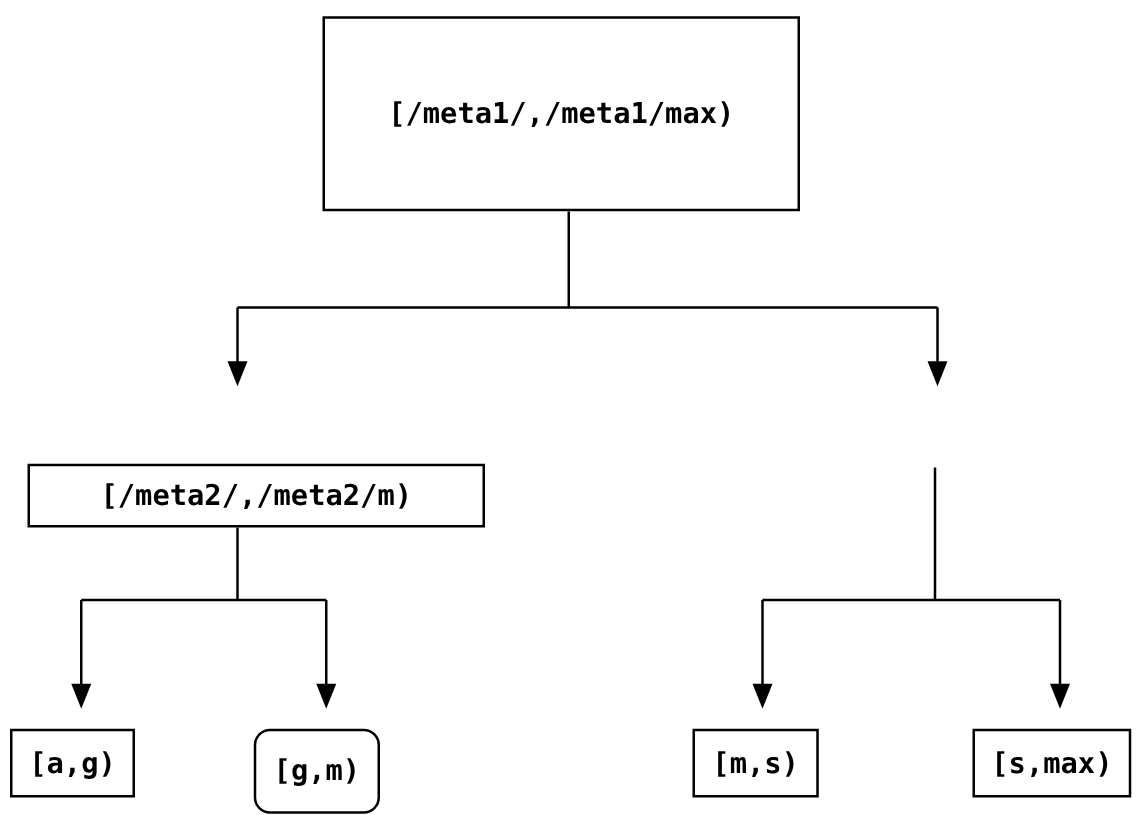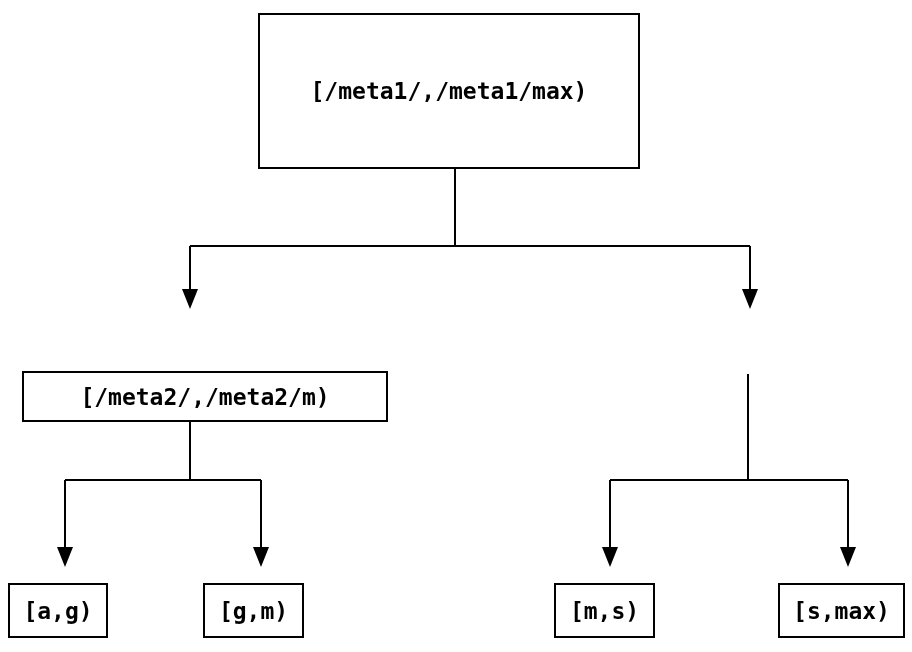--- a/index.html
+++ b/index.html
@@ -39,7 +39,7 @@
   .node-mid-left  { left: 22px;  top: 324px; width: 366px; height: 51px; margin-top: 47px;  }
   .node-mid-right { left: 583px; top: 324px; width: 320px; height: 50px;  }
   .node-leaf-1    { left: 8px;   top: 583px; width: 100px; height: 55px; text-align: right;  }
-  .node-leaf-2    { left: 203px; top: 583px; width: 101px; height: 55px;  }
+  .node-leaf-2    { left: 203px; top: 583px; width: 101px; height: 68px; border-radius: 13px;  }
   .node-leaf-3    { left: 554px; top: 583px; width: 101px; height: 55px;  }
   .node-leaf-4    { left: 778px; top: 583px; width: 127px; height: 55px;  }
   .edge-line {

